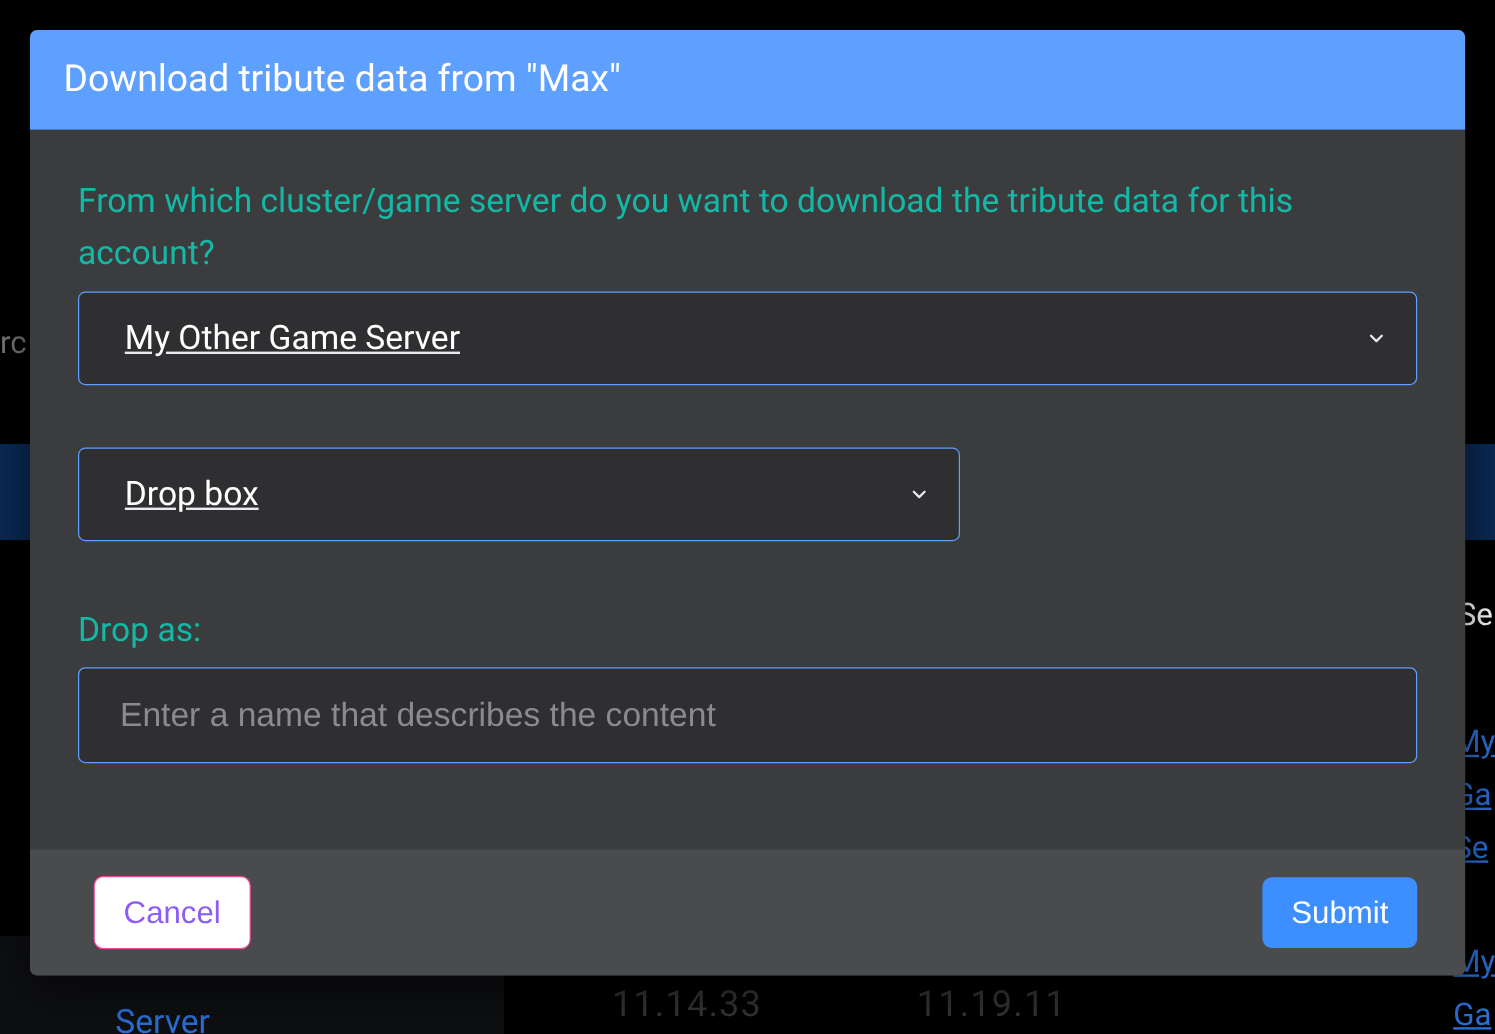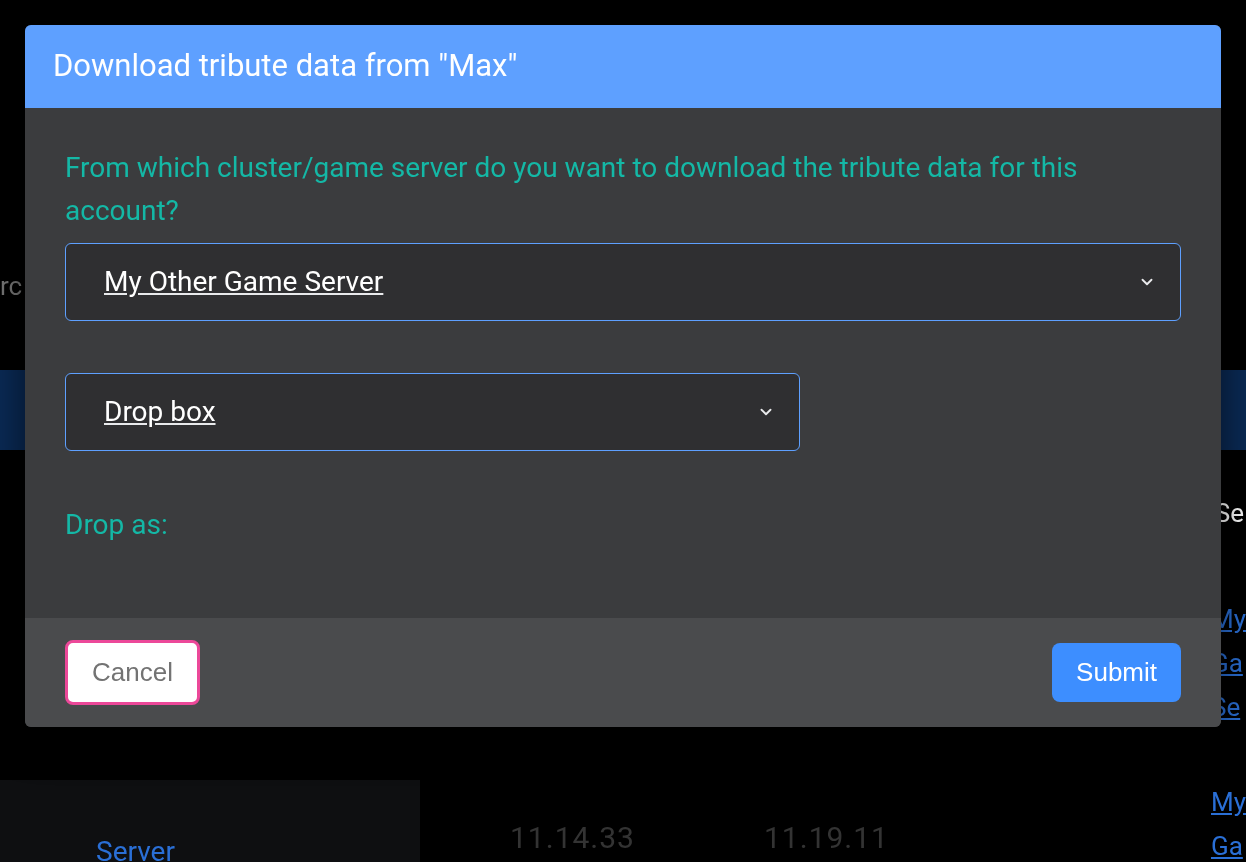--- a/index.html
+++ b/index.html
@@ -178,6 +178,7 @@
 
     <div class="form-group">
       <label class="form-label">Drop as:</label>
+      <input type="text" class="text-input" placeholder="Enter a name that describes the content" style="">
     </div>
 
   </div>

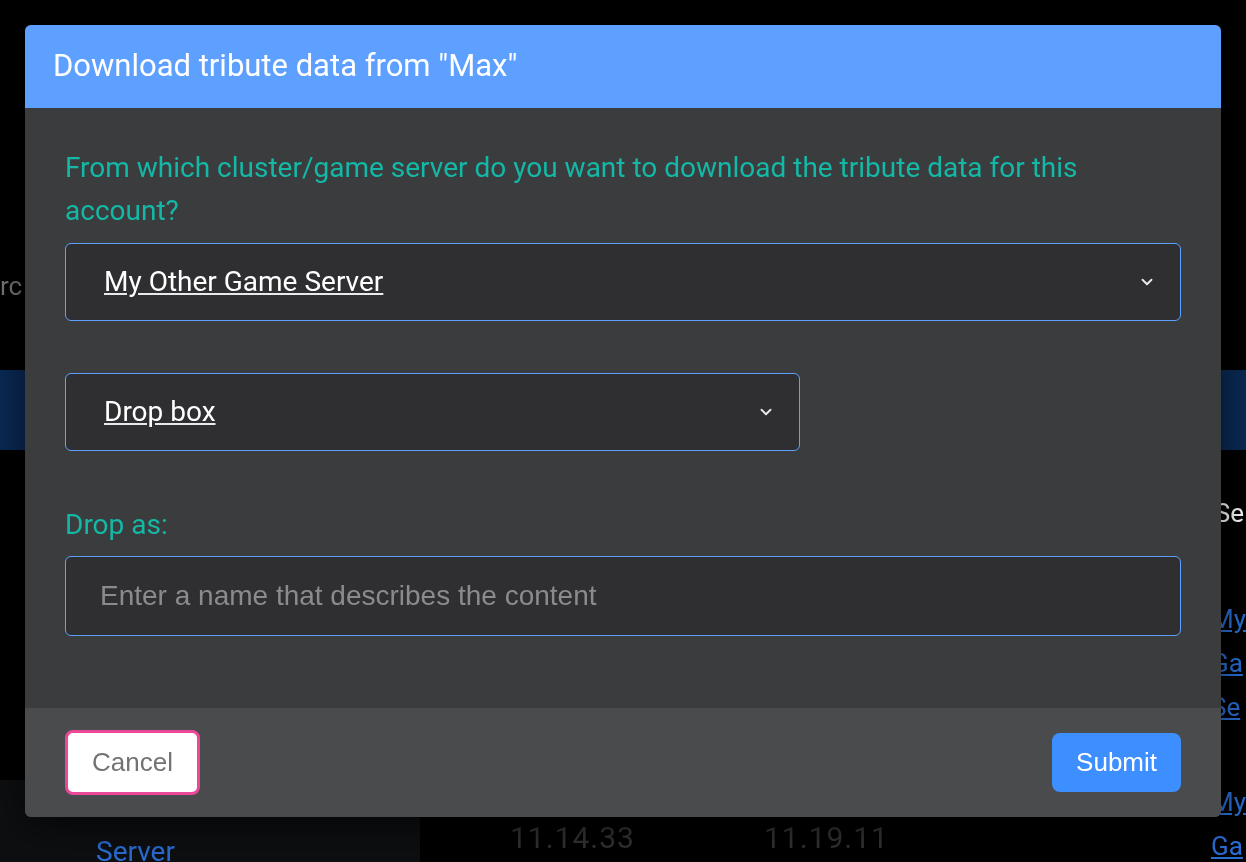--- a/index.html
+++ b/index.html
@@ -118,8 +118,9 @@
   }
   .btn-cancel {
     background: #ffffff;
-    color: #737373;
-    border: 3px solid #ec4899;
+    color: #8b5cf6;
+    border: 1px solid #ec4899;
+    margin-left: 13px;
   }
   .btn-submit {
     background: #3d8eff;

